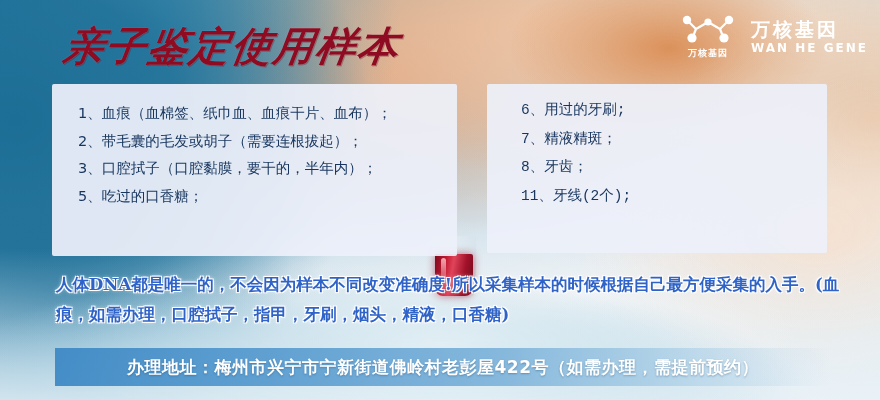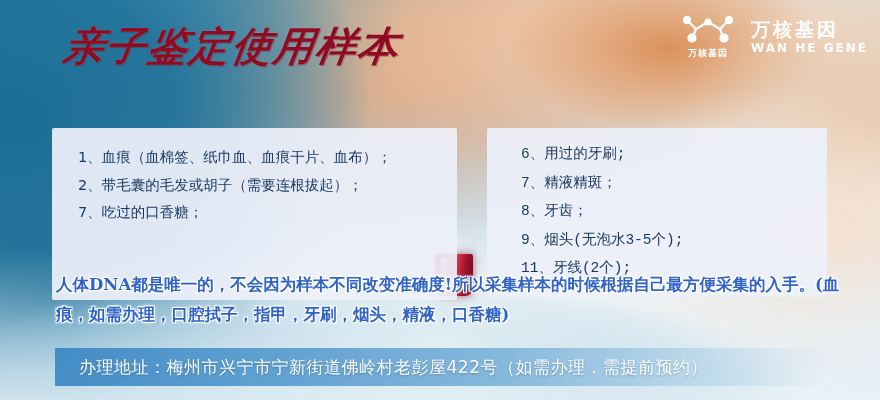--- a/index.html
+++ b/index.html
@@ -105,7 +105,6 @@
     position:absolute; top:84px;
     background:rgba(237,240,250,.93);
     border-radius:2px;
-    margin-top:44px;
   }
   #panel-left  { left:52px;  width:405px; height:172px; }
   #panel-right { left:487px; width:340px; height:169px; }

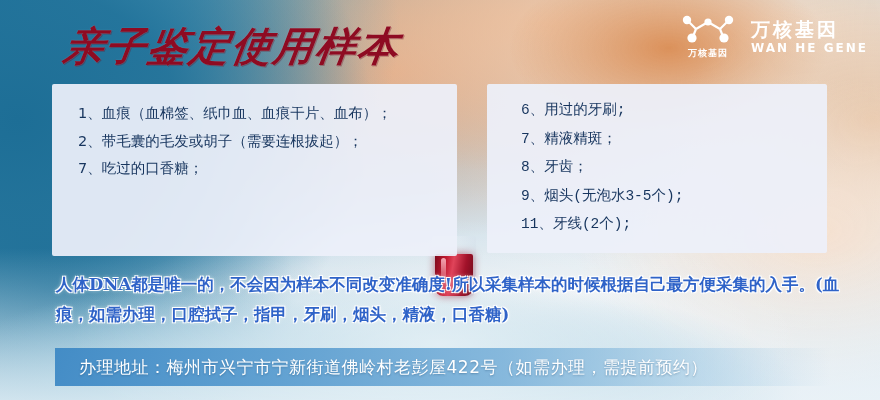--- a/index.html
+++ b/index.html
@@ -207,6 +207,7 @@
     <ul class="panel-list">
       <li>1、血痕（血棉签、纸巾血、血痕干片、血布）；</li>
       <li>2、带毛囊的毛发或胡子（需要连根拔起）；</li>
+      <li>3、口腔拭子（口腔黏膜，要干的，半年内）；</li>
       <li>7、吃过的口香糖；</li>
     </ul>
   </div>

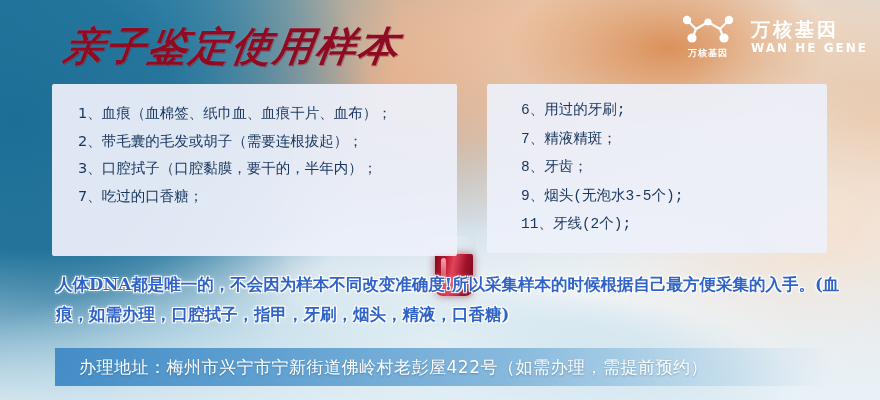--- a/index.html
+++ b/index.html
@@ -208,7 +208,7 @@
       <li>1、血痕（血棉签、纸巾血、血痕干片、血布）；</li>
       <li>2、带毛囊的毛发或胡子（需要连根拔起）；</li>
       <li>3、口腔拭子（口腔黏膜，要干的，半年内）；</li>
-      <li>7、吃过的口香糖；</li>
+      <li>5、吃过的口香糖；</li>
     </ul>
   </div>
 

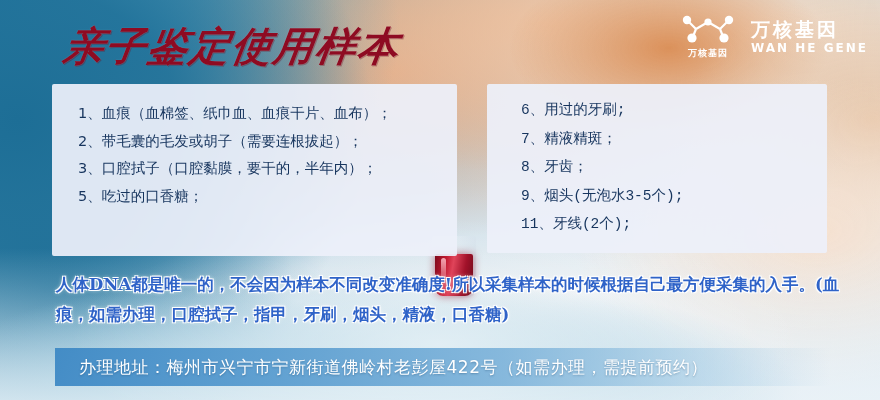--- a/index.html
+++ b/index.html
@@ -217,7 +217,6 @@
       <li>6、用过的牙刷;</li>
       <li>7、精液精斑；</li>
       <li>8、牙齿；</li>
-      <li>9、烟头(无泡水3-5个);</li>
       <li>11、牙线(2个);</li>
     </ul>
   </div>

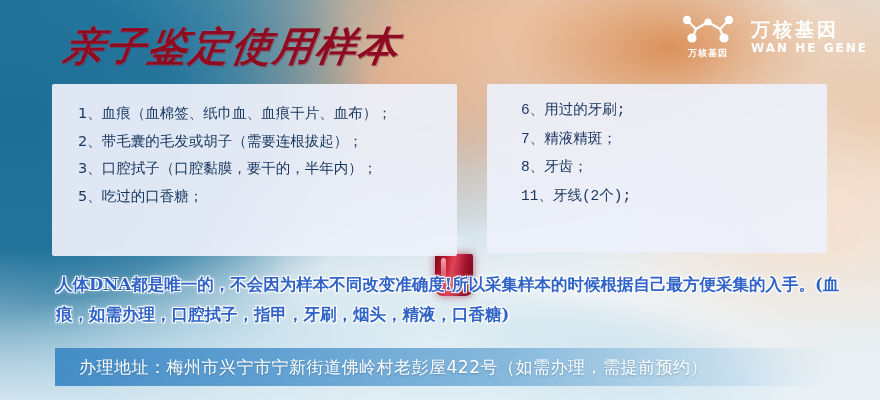--- a/index.html
+++ b/index.html
@@ -150,9 +150,10 @@
   }
   .address-text {
     font-family:"DejaVu Sans", sans-serif;
-    font-size:17px; font-weight:400; color:#ffffff;
+    font-size:17px; font-weight:700; color:#ffffff;
     letter-spacing:.5px; white-space:nowrap;
     text-shadow:0 1px 2px rgba(20,60,100,.35);
+    margin-left:48px;
   }
 </style>
 </head>

